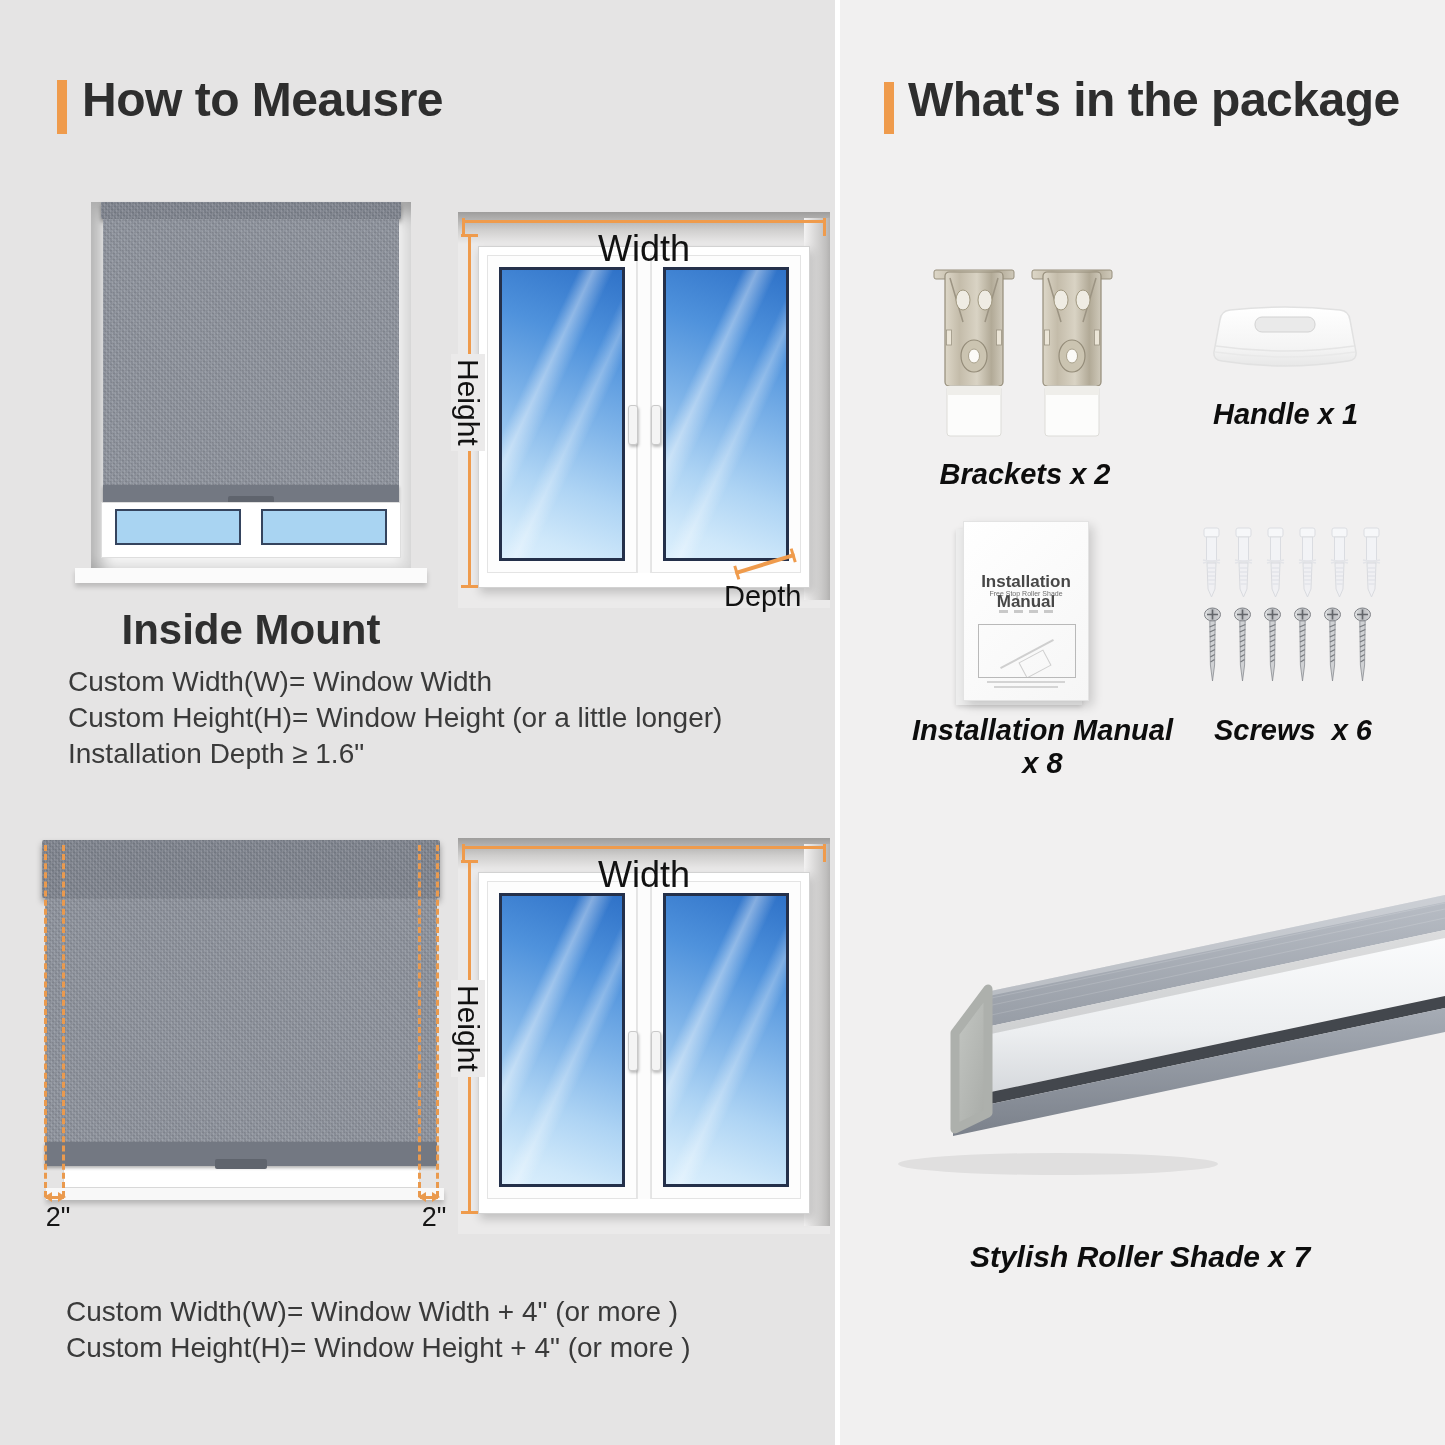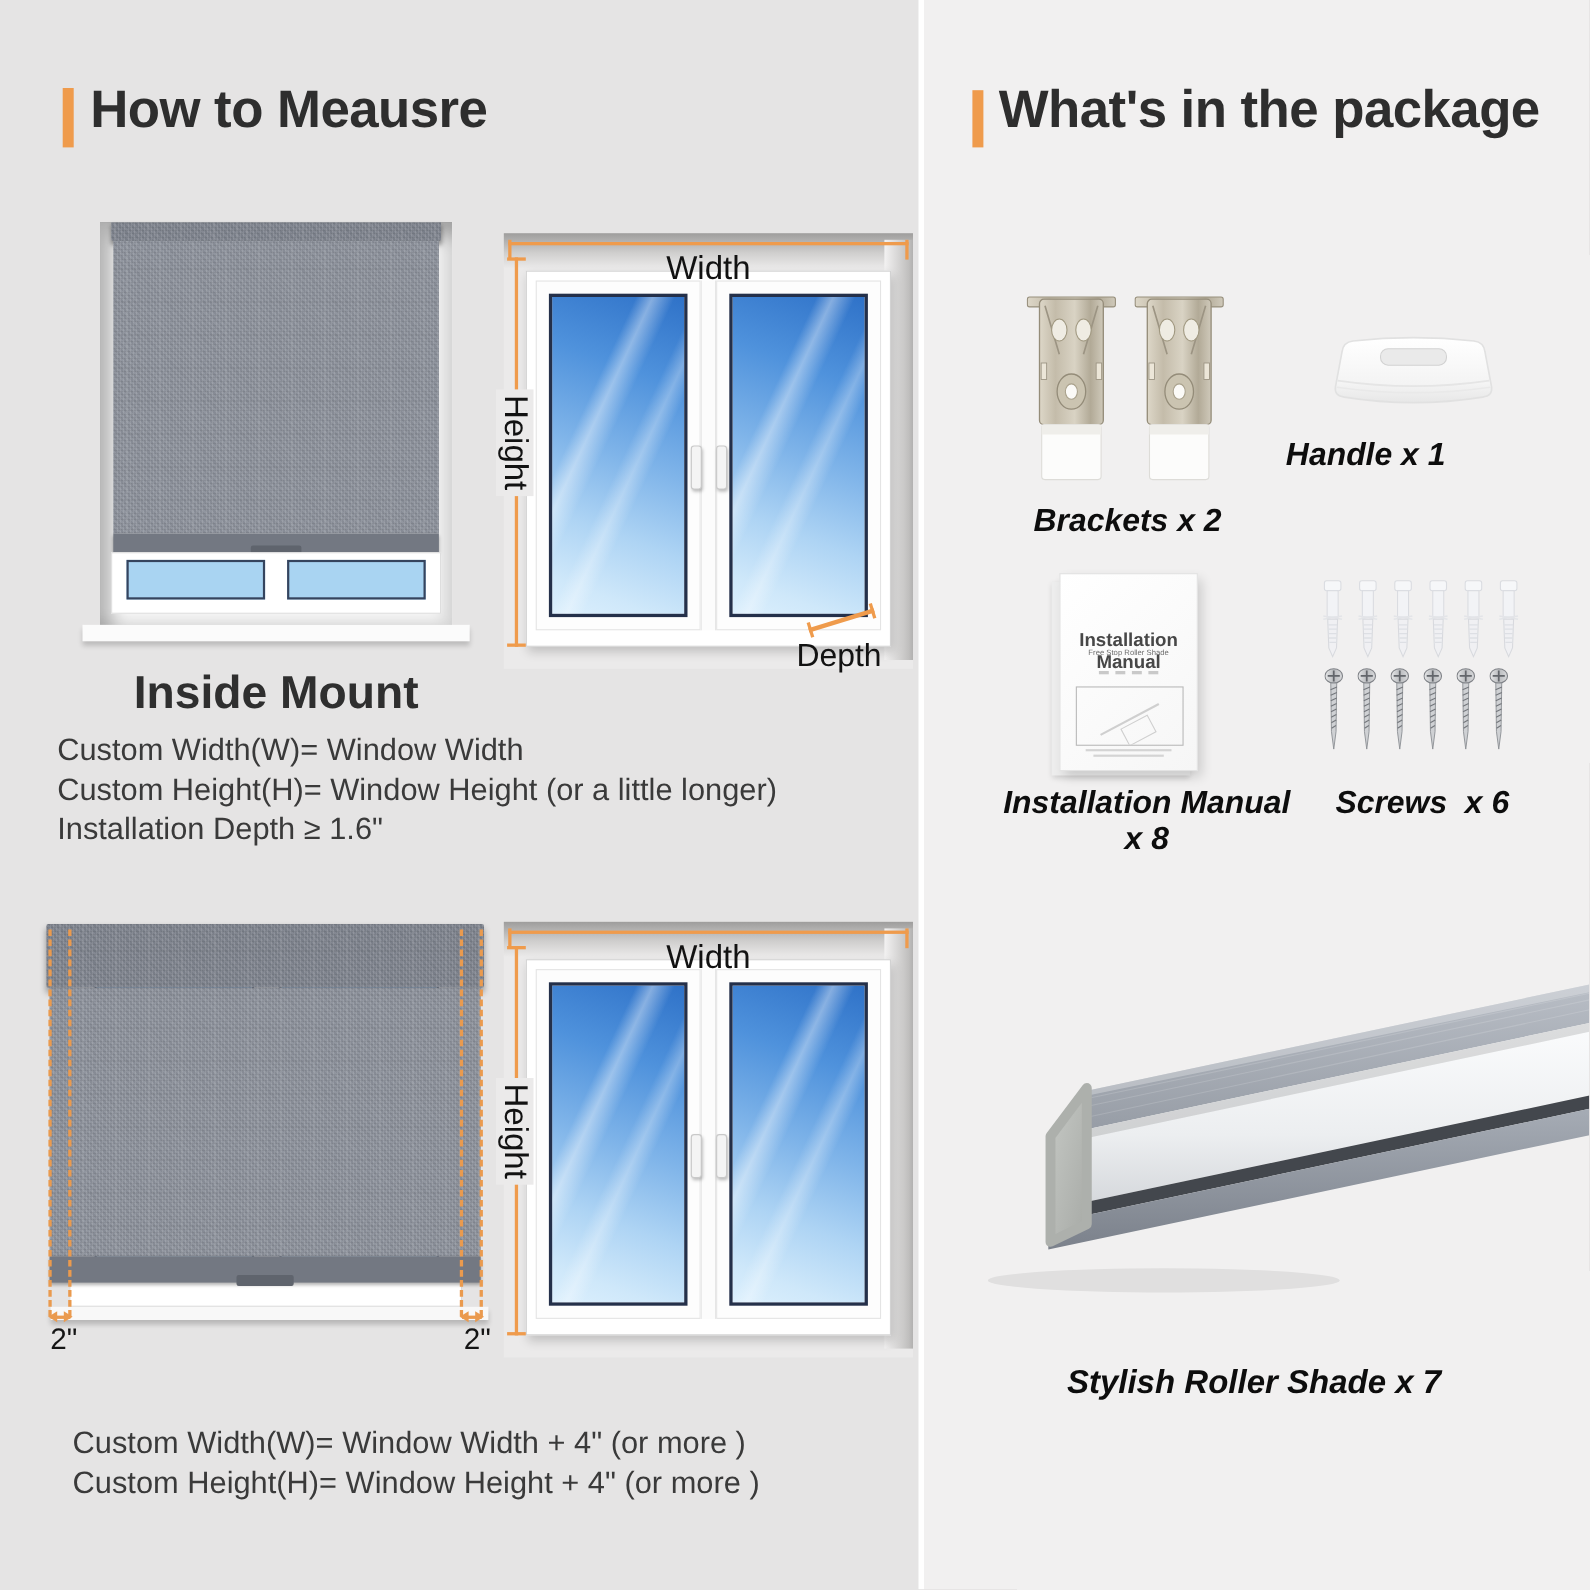--- a/index.html
+++ b/index.html
@@ -20,7 +20,7 @@
   .mline-v::before,.mline-v::after{content:"";position:absolute;left:-7px;width:17px;height:3px;background:#ef9b4c;}
   .mline-v::before{top:0;}
   .mline-v::after{bottom:0;}
-  .mlabel{position:absolute;font-size:30px;color:#121212;}
+  .mlabel{position:absolute;font-size:36px;color:#121212;}
   .mlabel-v{position:absolute;font-size:30px;color:#121212;writing-mode:vertical-rl;background:#ebeaea;padding:5px 0;}
 
   

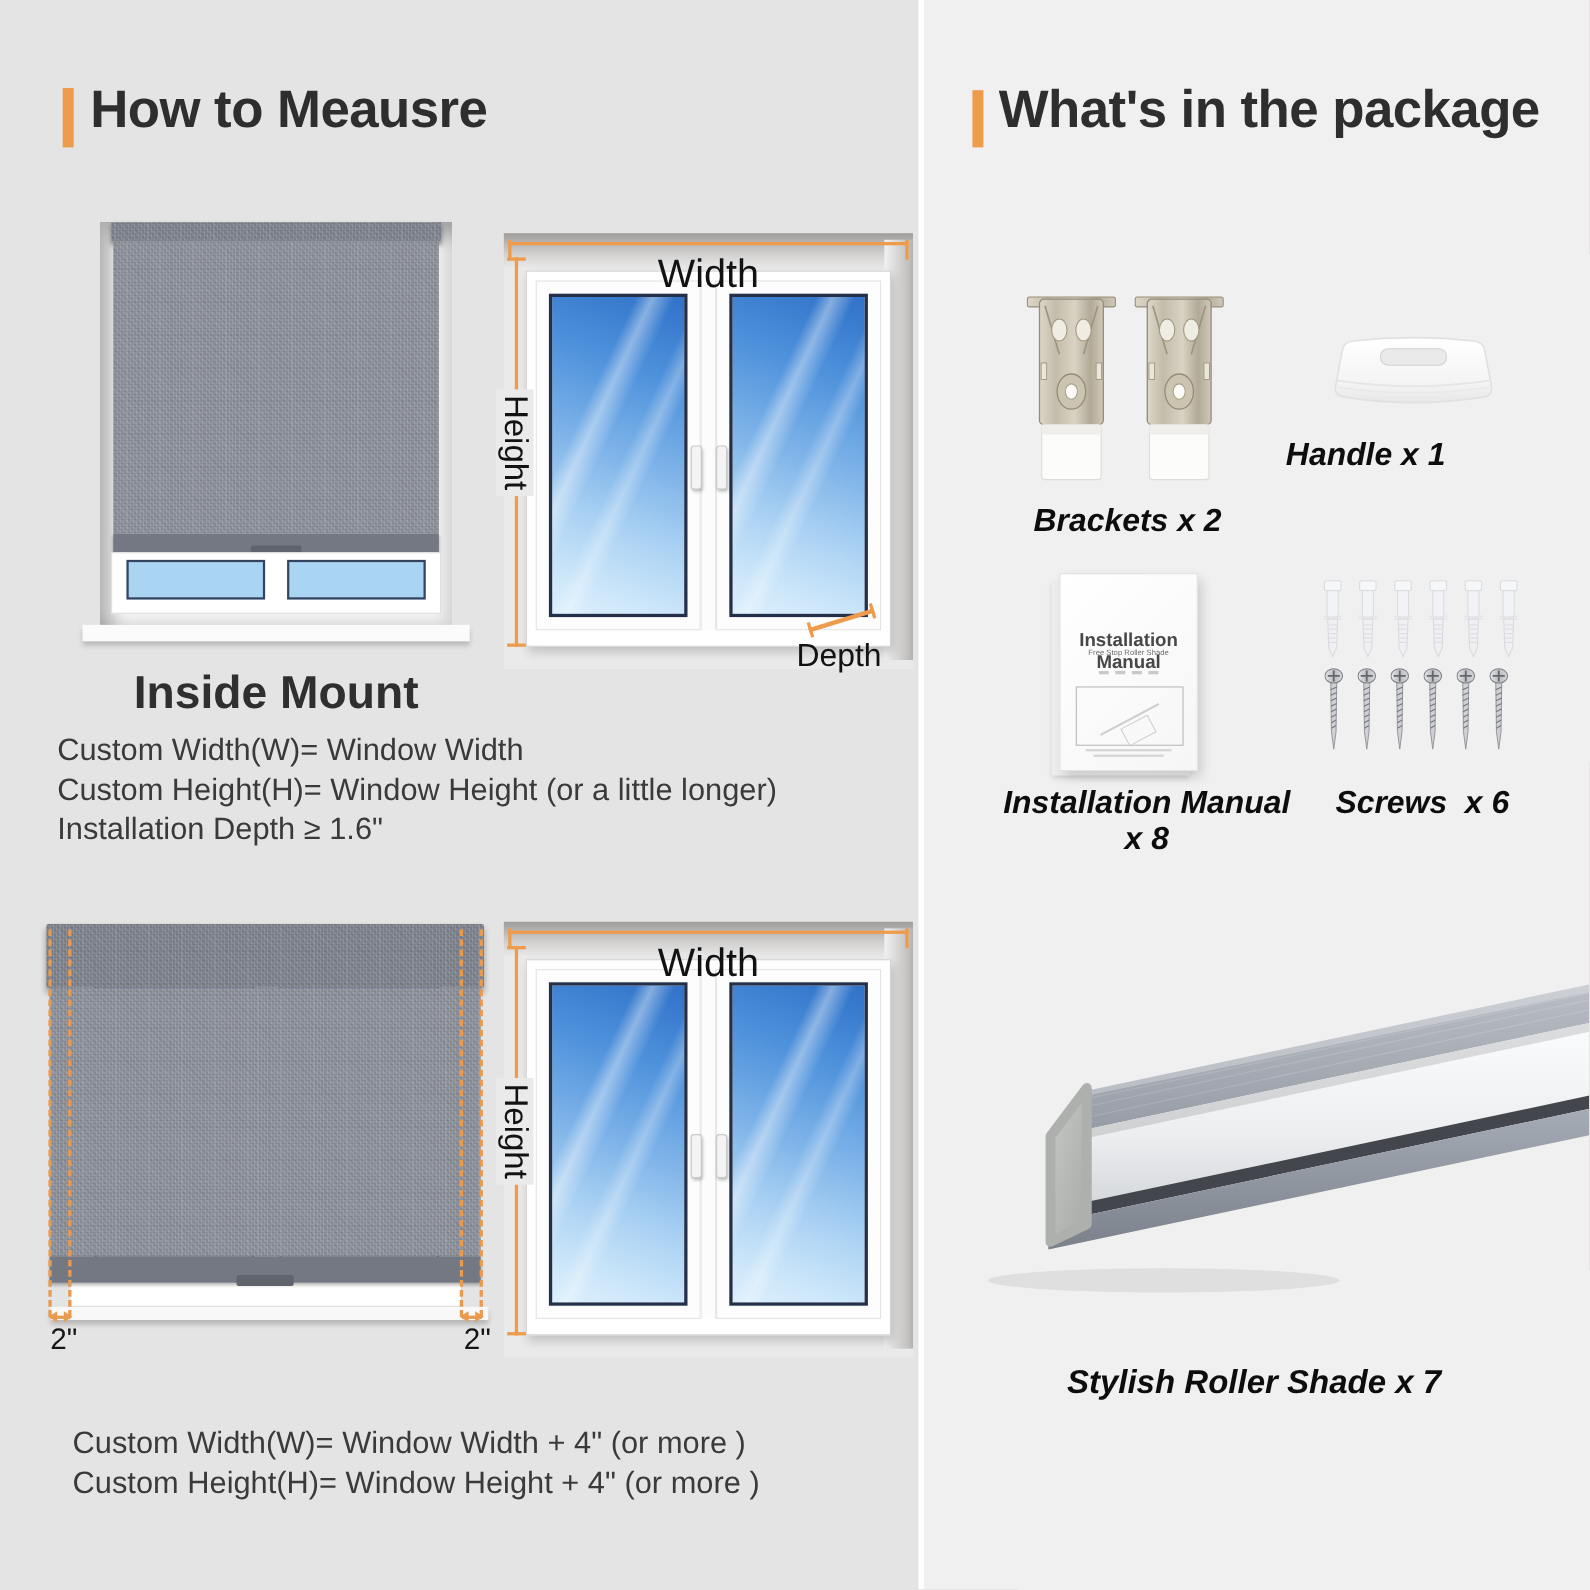--- a/index.html
+++ b/index.html
@@ -285,7 +285,7 @@
       <path d="M19 56 Q89 66 159 56" stroke="#e9e9e9" fill="none" stroke-width="1.5"></path>
     </svg>
   </div>
-  <div class="item-label" style="left:1154px;top:398px;width:175px;">Handle x 1</div>
+  <div class="item-label" style="left:1198px;top:398px;width:175px;">Handle x 1</div>
 
   <div class="manual">
     <div class="m-back"></div>

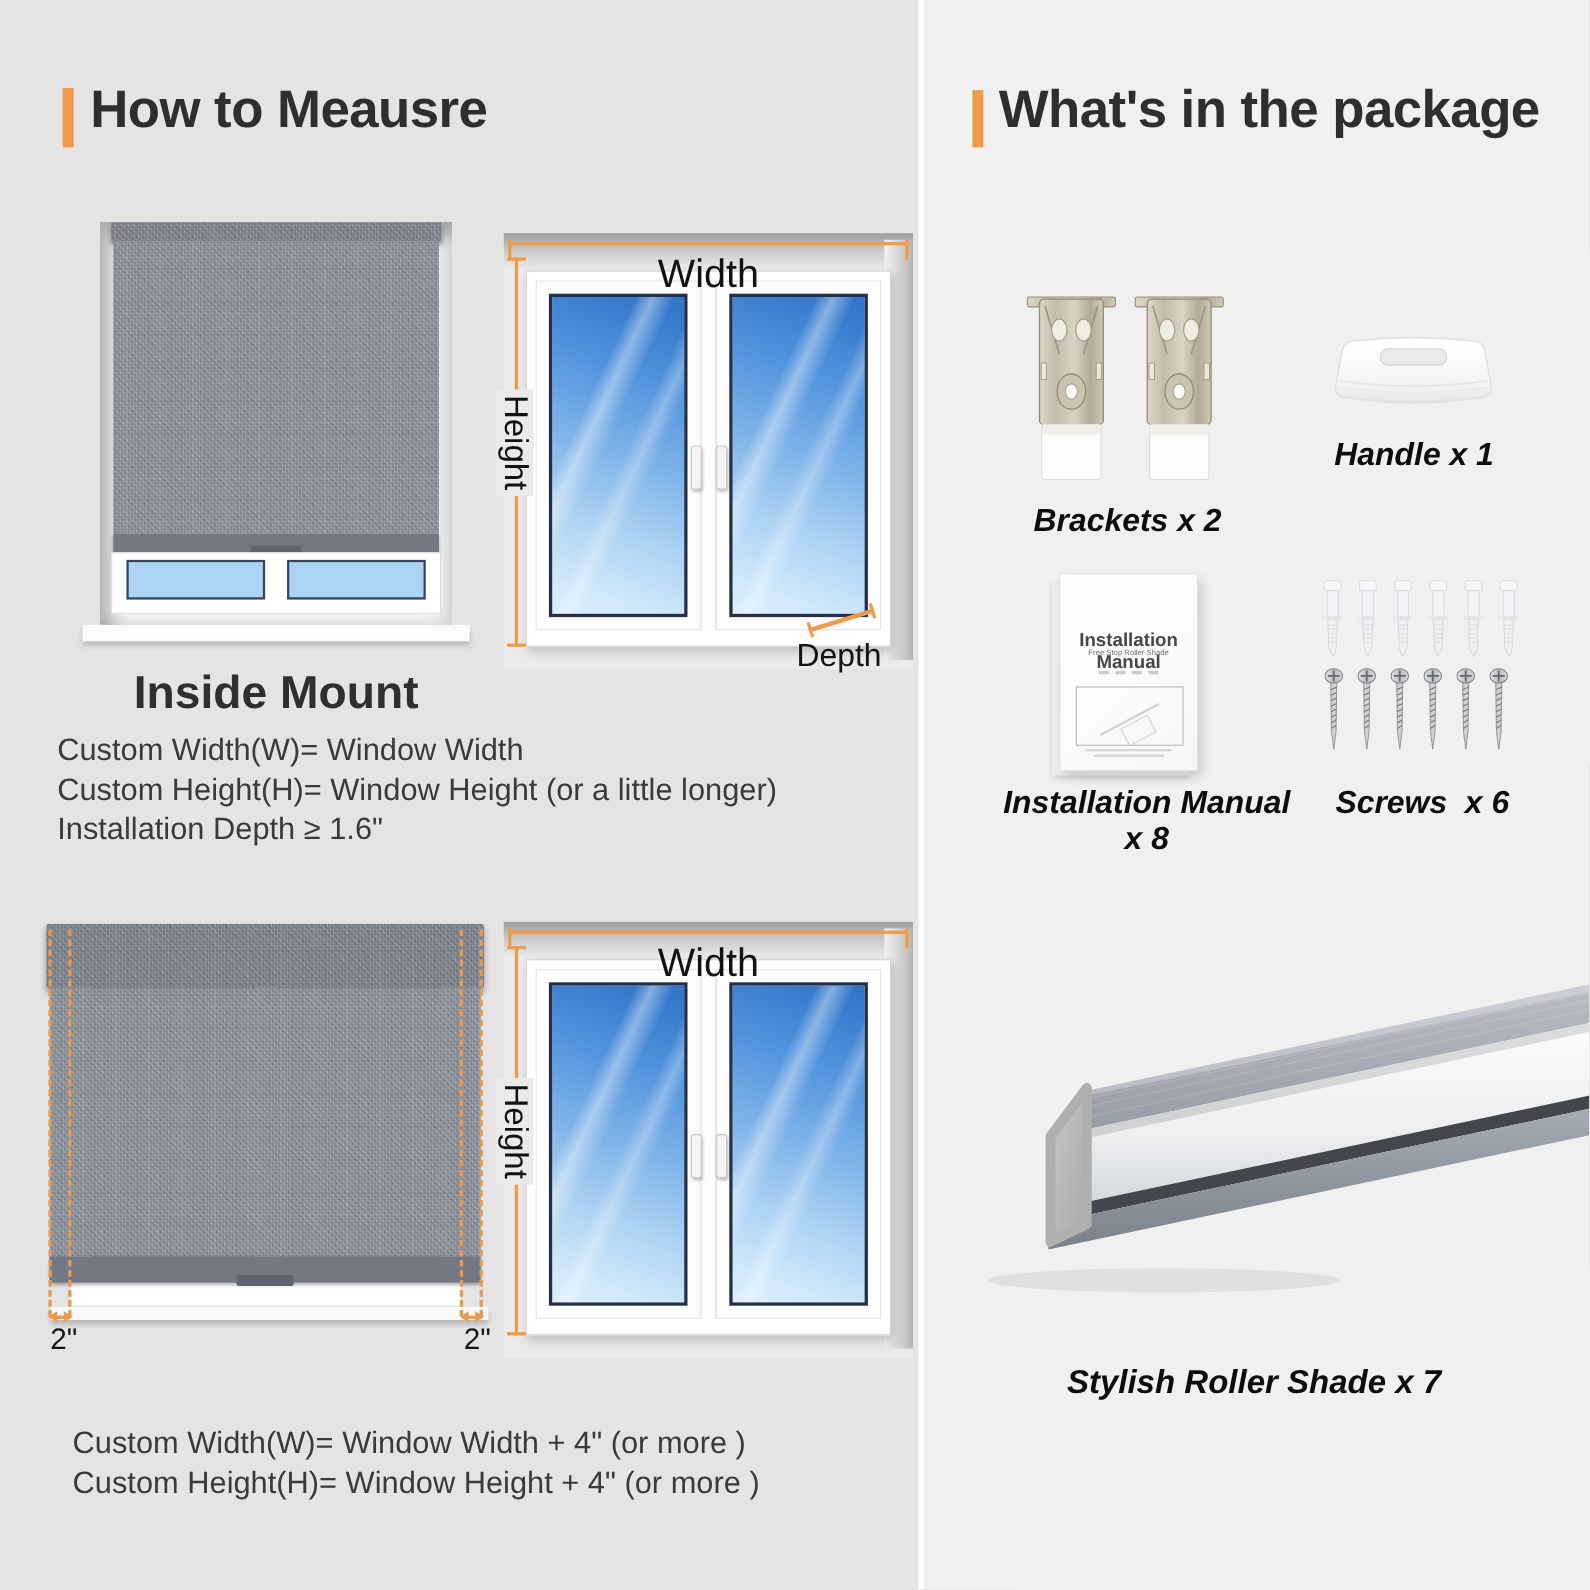--- a/index.html
+++ b/index.html
@@ -173,7 +173,7 @@
   </div>
 
   <div class="mount-heading" style="left:75px;top:606px;width:352px;">Inside Mount</div>
-  <div class="rule-lines" style="left:52px;top:664px;">
+  <div class="rule-lines" style="left:68px;top:664px;">
     <p>Custom Width(W)= Window Width</p>
     <p>Custom Height(H)= Window Height (or a little longer)</p>
     <p>Installation Depth ≥ 1.6"</p>

